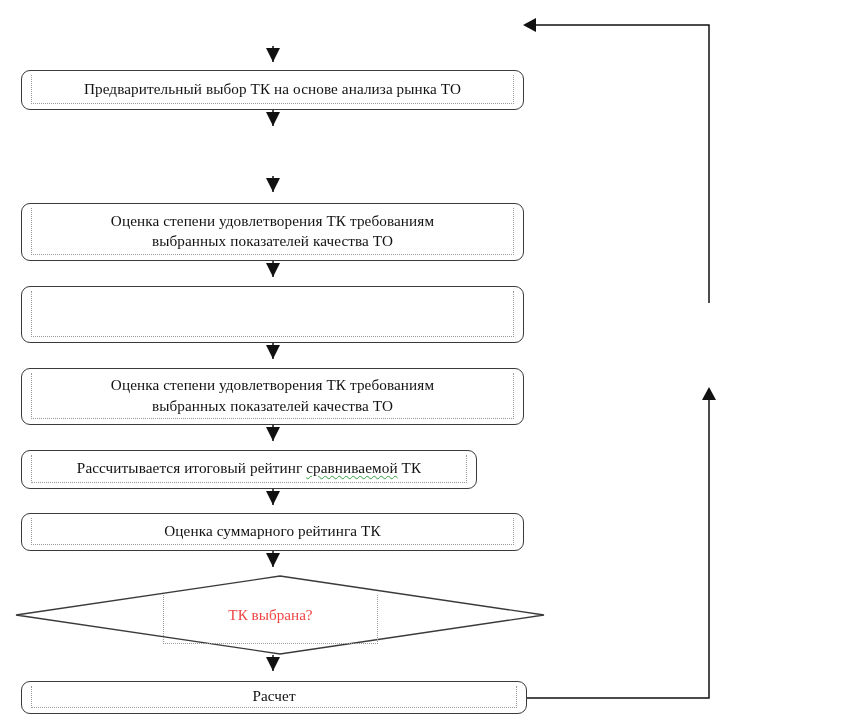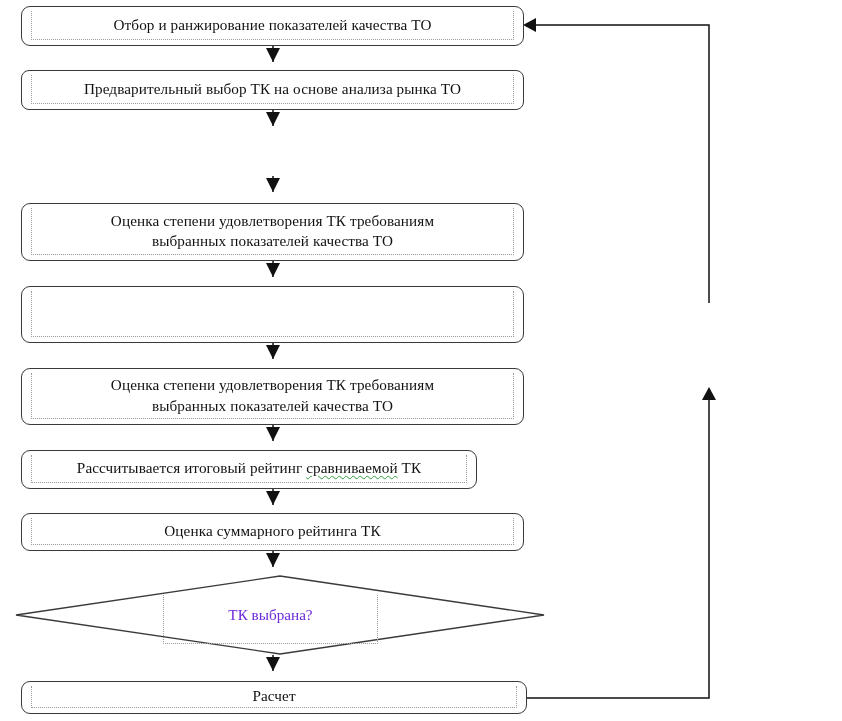--- a/index.html
+++ b/index.html
@@ -141,11 +141,6 @@
     </g>
   </svg>
 
-  <div class="node" style="left:21px; top:6px; width:503px; height:40px;">
-    <div class="node-inner">
-      <span class="node-label">Отбор и ранжирование показателей качества ТО</span>
-    </div>
-  </div>
 
   <div class="node" style="left:21px; top:70px; width:503px; height:40px;border-radius:8px;">
     <div class="node-inner">

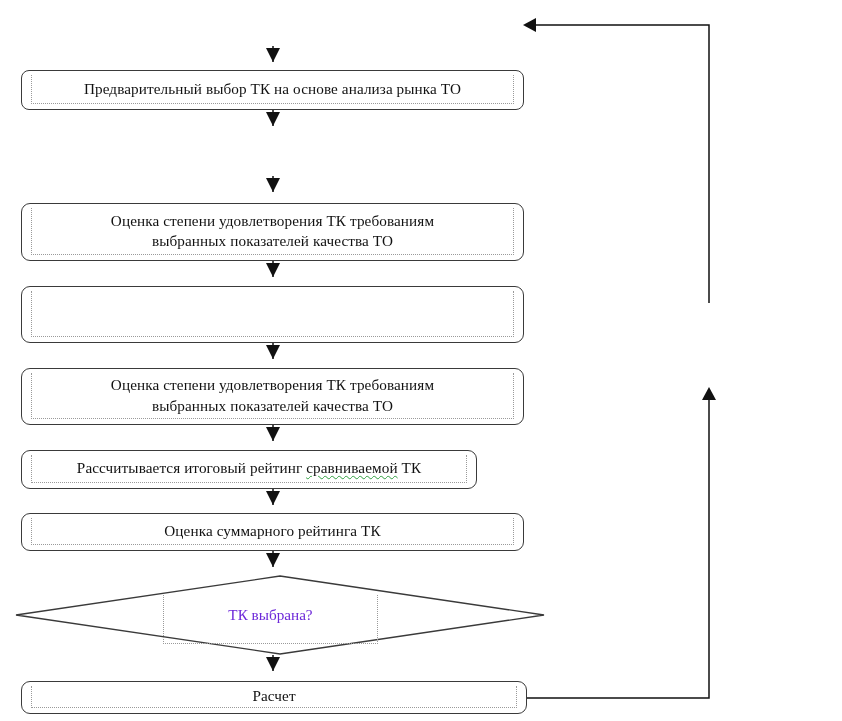--- a/index.html
+++ b/index.html
@@ -142,7 +142,7 @@
   </svg>
 
 
-  <div class="node" style="left:21px; top:70px; width:503px; height:40px;border-radius:8px;">
+  <div class="node" style="left:21px; top:70px; width:503px; height:40px;">
     <div class="node-inner">
       <span class="node-label">Предварительный выбор ТК на основе анализа рынка ТО</span>
     </div>

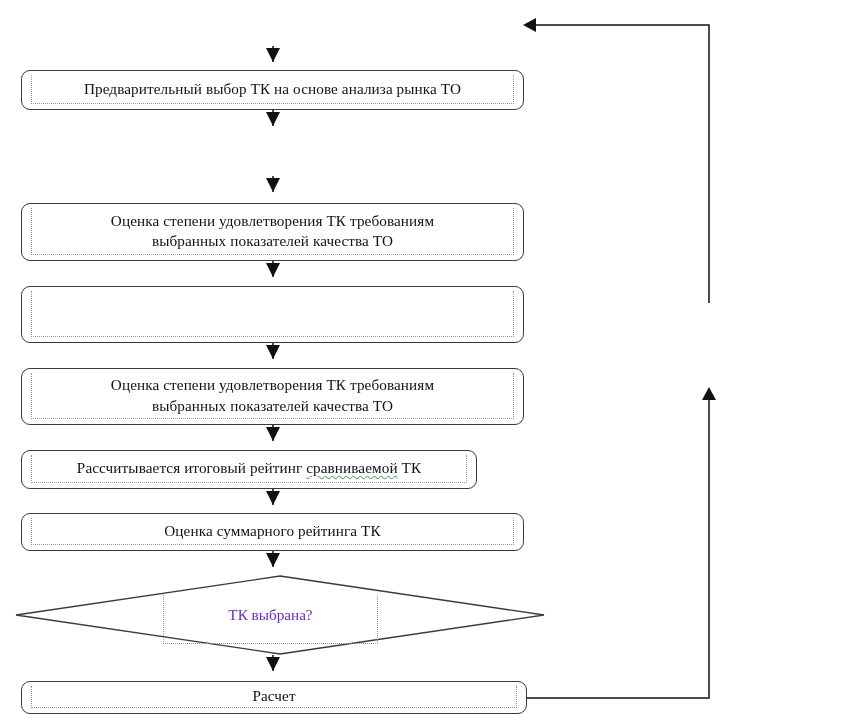--- a/index.html
+++ b/index.html
@@ -80,7 +80,7 @@
   }
   .diamond-label {
     font-size: 15.2px;
-    color: #6d28d9;
+    color: #ef4444;
     text-align: center;
     margin-bottom: 8px;
   }

